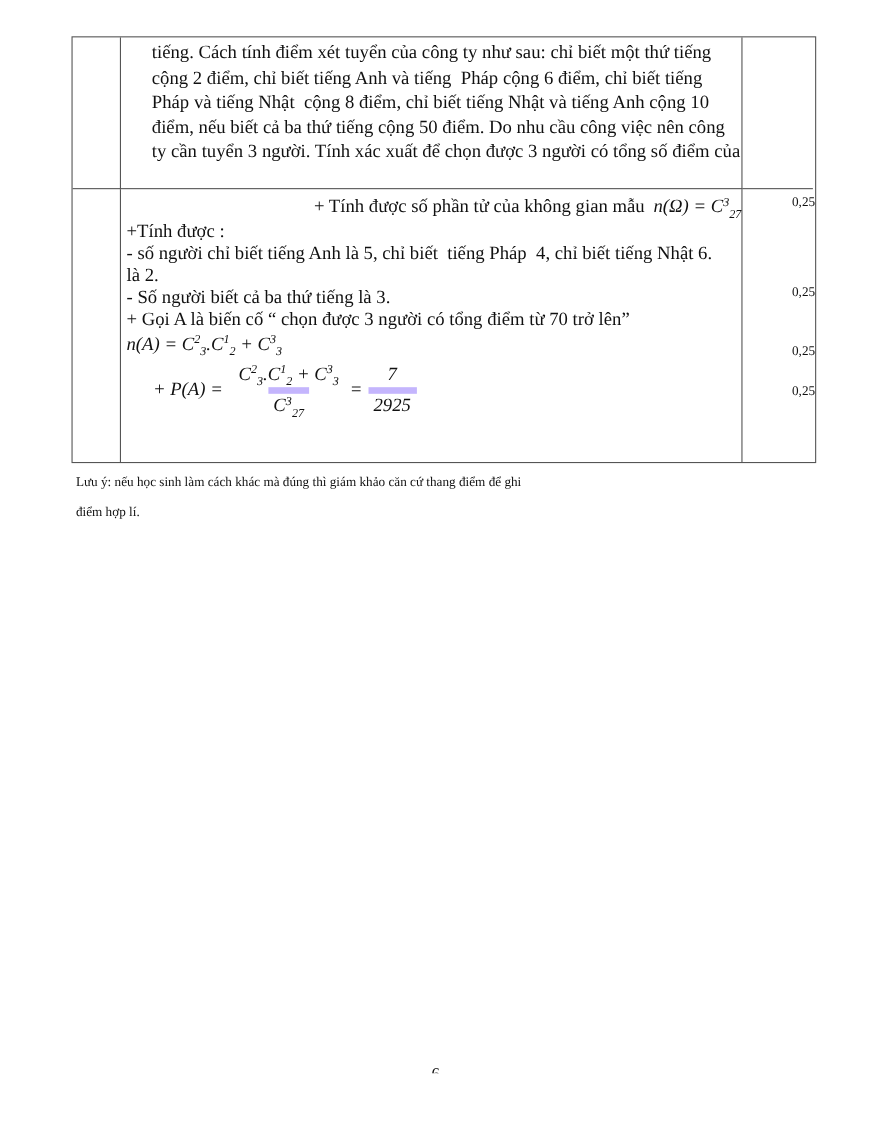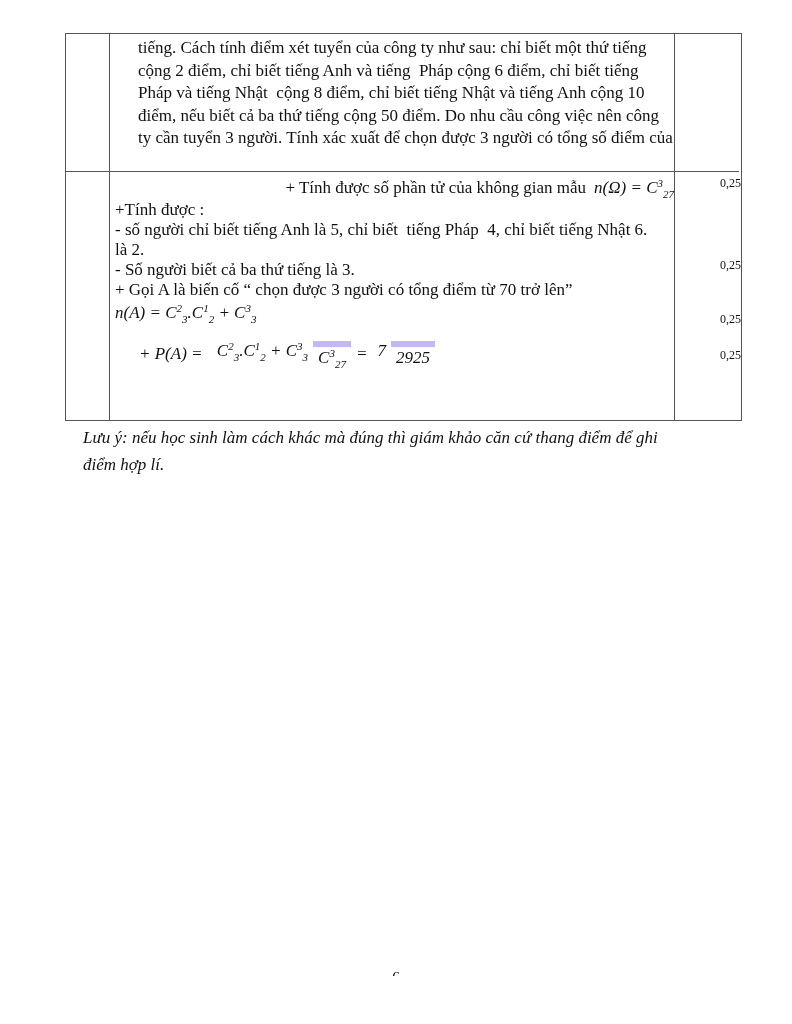--- a/index.html
+++ b/index.html
@@ -80,8 +80,8 @@
   }
   .frac {
     display: inline-flex;
-    flex-direction: row;
-    align-items: flex-start;
+    flex-direction: column;
+    align-items: center;
     margin: 0 5px;
   }
   .frac .num {

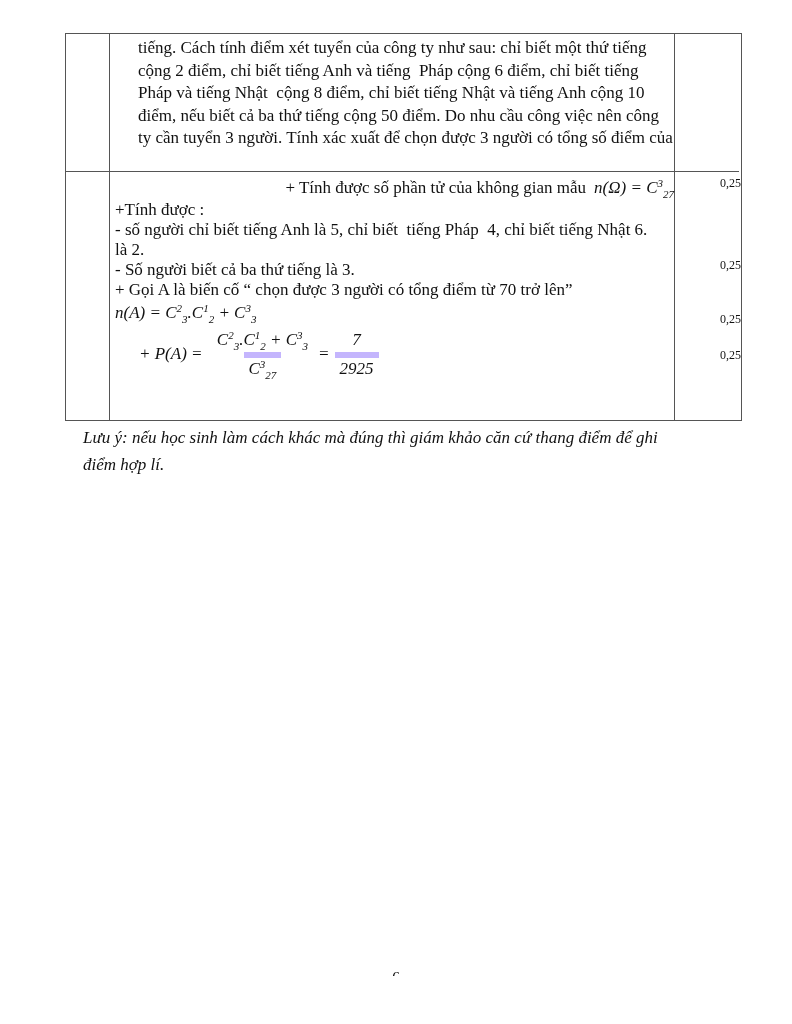--- a/index.html
+++ b/index.html
@@ -110,10 +110,9 @@
   
   .note {
     position: absolute;
-    left: 83px;
+    left: 69px;
     top: 425px;
-    font-size: 17px;
-    font-style: italic;
+    font-size: 12px;
     line-height: 26.5px;
   }
   .note .line { line-height: 26.5px; }

